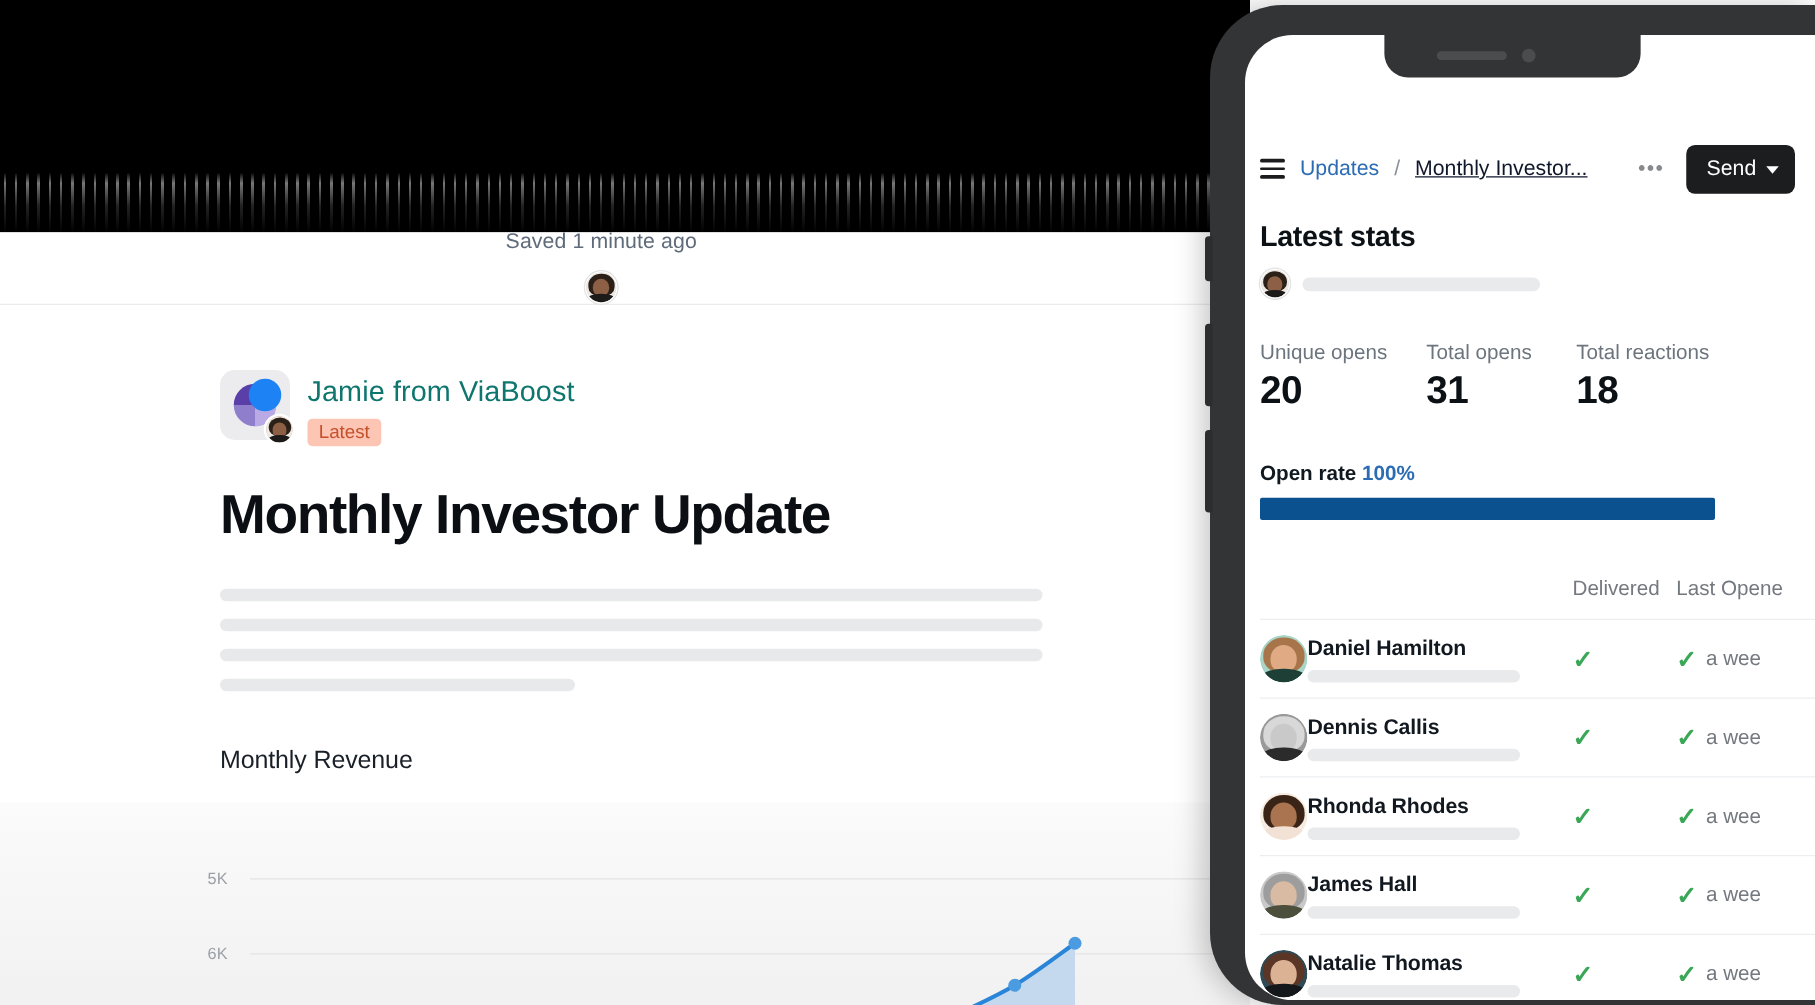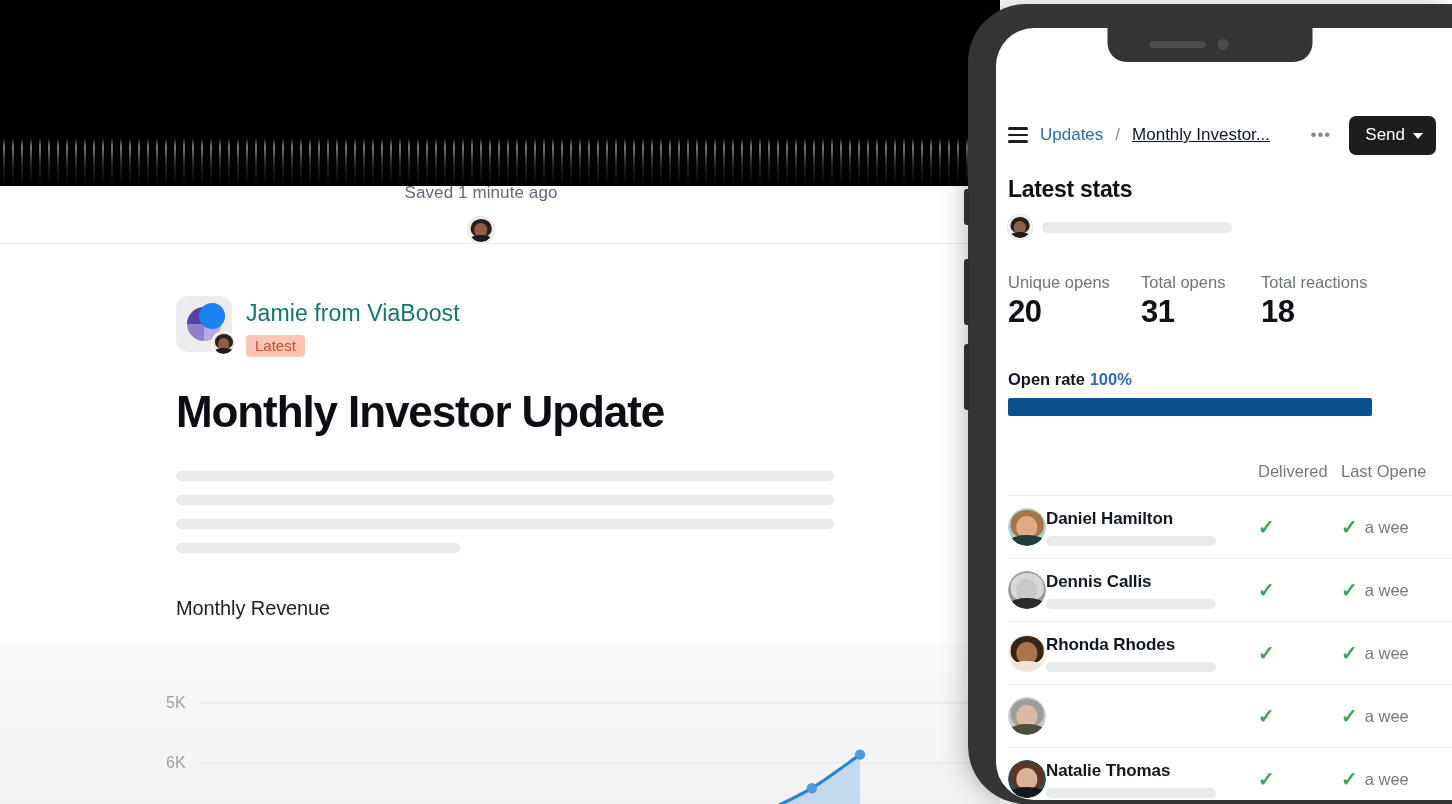--- a/index.html
+++ b/index.html
@@ -114,7 +114,7 @@
   }
   .chart-svg { position: absolute; left: -176px; top: 0; }
   .ytick {
-    position: absolute; font-size: 16px; color: #9aa0a6;
+    position: absolute; font-size: 13px; color: #9aa0a6;
     transform: translateY(-50%); letter-spacing: .2px; text-align: right;
   }
 

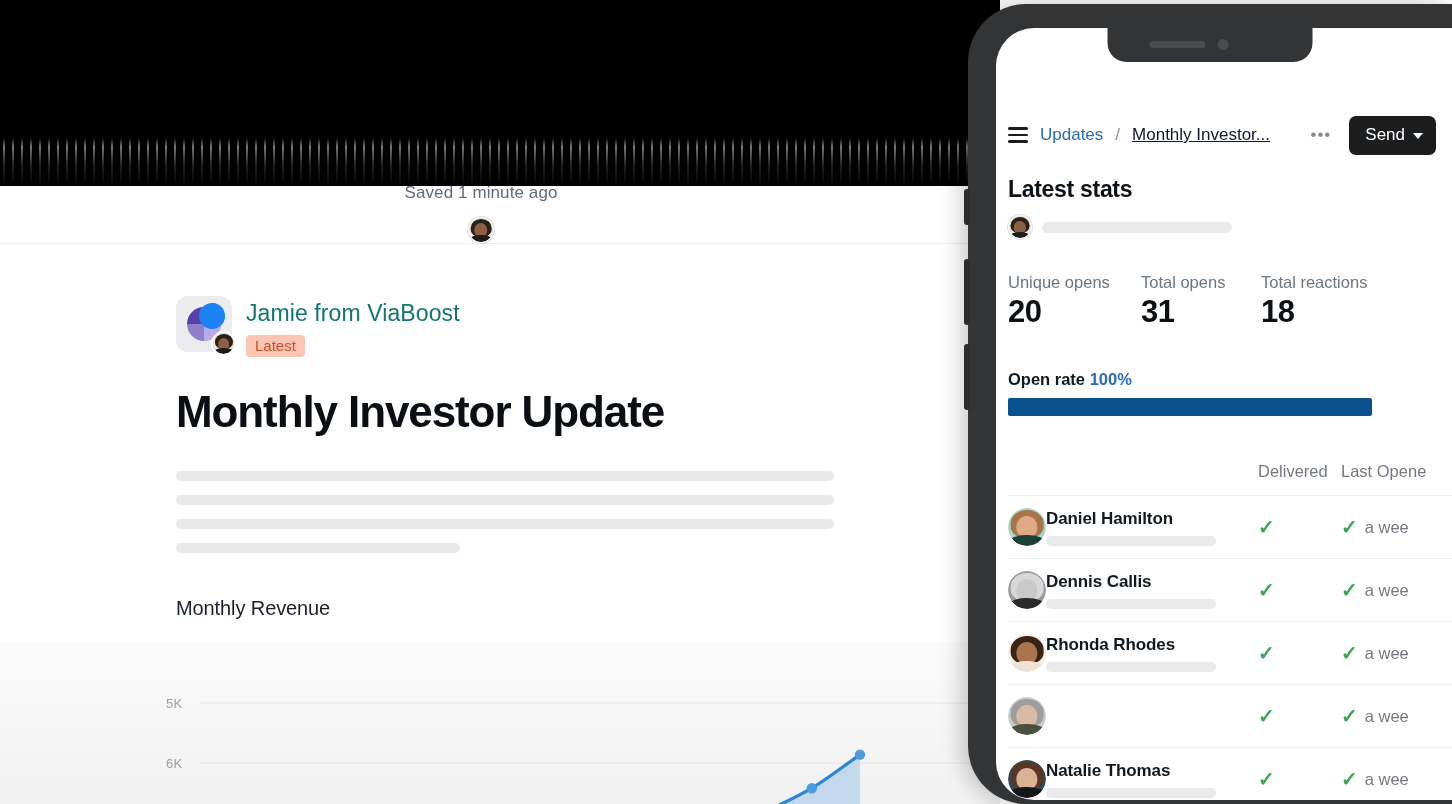--- a/index.html
+++ b/index.html
@@ -432,6 +432,7 @@
                     <span class="body" style="background:#4b4f3c"></span>
                   </span>
                 </span>
+                <span><span class="row-name">James Hall</span><span class="row-skel" style="display:block"></span></span>
               </span>
               <span class="cell-check"><span class="check">✓</span></span>
               <span class="cell-last">

